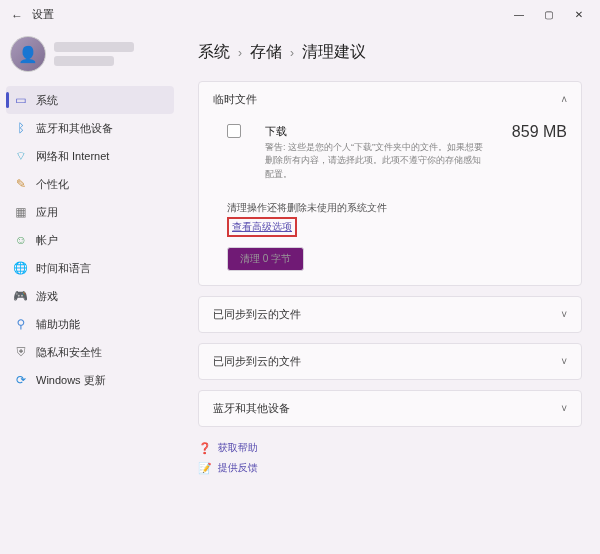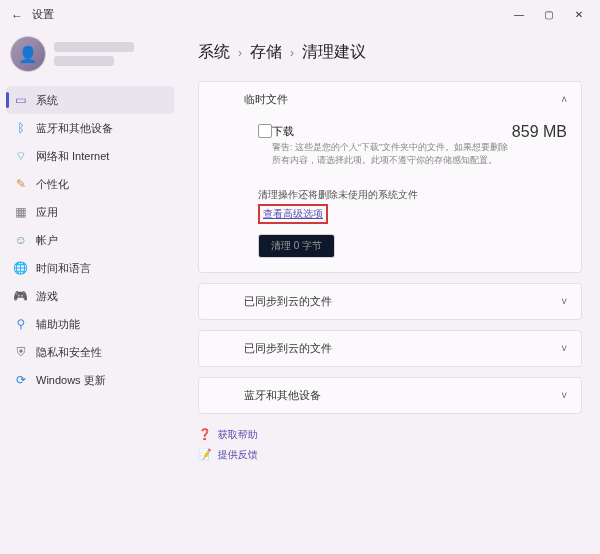--- a/index.html
+++ b/index.html
@@ -29,7 +29,7 @@
 .breadcrumb .crumb { cursor:pointer; }
 .breadcrumb .sep { color:#888; font-size:12px; }
 .breadcrumb .current { font-weight:400; }
-.card { background:#fbf9fb; border:1px solid #e3dfe6; border-radius:4px; margin-bottom:10px;padding-left:31px; }
+.card { background:#fbf9fb; border:1px solid #e3dfe6; border-radius:4px; margin-bottom:10px; }
 .card-header { display:flex; align-items:center; justify-content:space-between; padding:10px 14px; font-size:11px; color:#333; }
 .chev { font-size:10px; color:#666; }
 .card-body { padding: 6px 14px 14px 28px; font-size:10px; color:#555; }

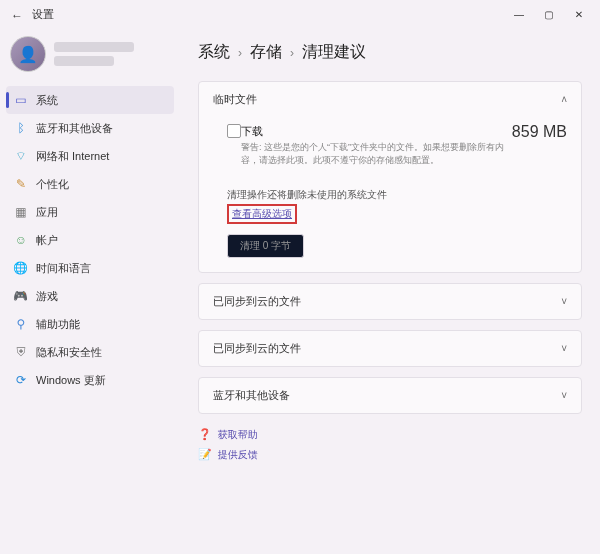--- a/index.html
+++ b/index.html
@@ -33,7 +33,7 @@
 .card-header { display:flex; align-items:center; justify-content:space-between; padding:10px 14px; font-size:11px; color:#333; }
 .chev { font-size:10px; color:#666; }
 .card-body { padding: 6px 14px 14px 28px; font-size:10px; color:#555; }
-.dl-row { display:flex; align-items:flex-start; gap:0; }
+.dl-row { display:flex; align-items:flex-start; gap:24px; }
 .chk { width:14px; height:14px; border:1px solid #999; border-radius:2px; margin-top:1px; flex-shrink:0; background:#fff; }
 .dl-text { flex:1; line-height:1.5; }
 .dl-title { font-size:11px; color:#222; }

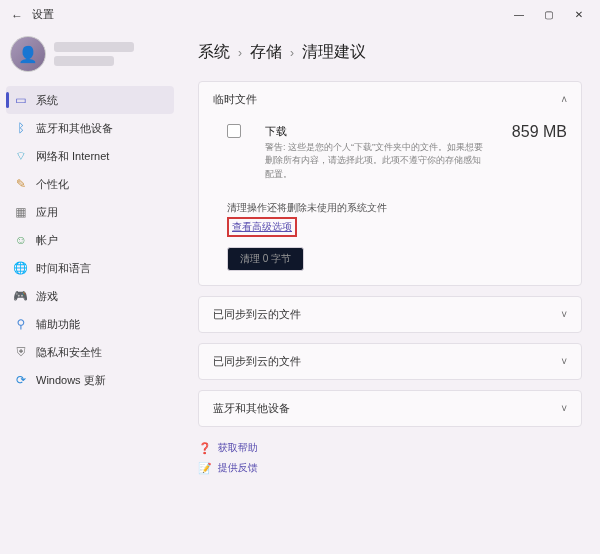--- a/index.html
+++ b/index.html
@@ -41,7 +41,7 @@
 .dl-size { font-size:16px; color:#333; white-space:nowrap; }
 .link-row { margin-top:20px; font-size:10px; color:#555; }
 .advlink { display:inline-block; color:#5a4fb0; text-decoration:underline; border:2px solid #d23a3a; padding:1px 3px; margin-top:2px; }
-.clean-btn { display:inline-block; margin-top:10px; border:1px solid #d6d1da; border-radius:3px; padding:4px 12px; font-size:10px; color:#999; background:#0f172a; }
+.clean-btn { display:inline-block; margin-top:10px; border:1px solid #d6d1da; border-radius:3px; padding:4px 12px; font-size:10px; color:#999; background:#701a75; }
 .footer-links { margin-top:14px; display:flex; flex-direction:column; gap:6px; font-size:10px; color:#5a4fb0; }
 .footer-links .fl { display:flex; align-items:center; gap:6px; }
 .footer-links .flicon { color:#777; font-size:11px; }

